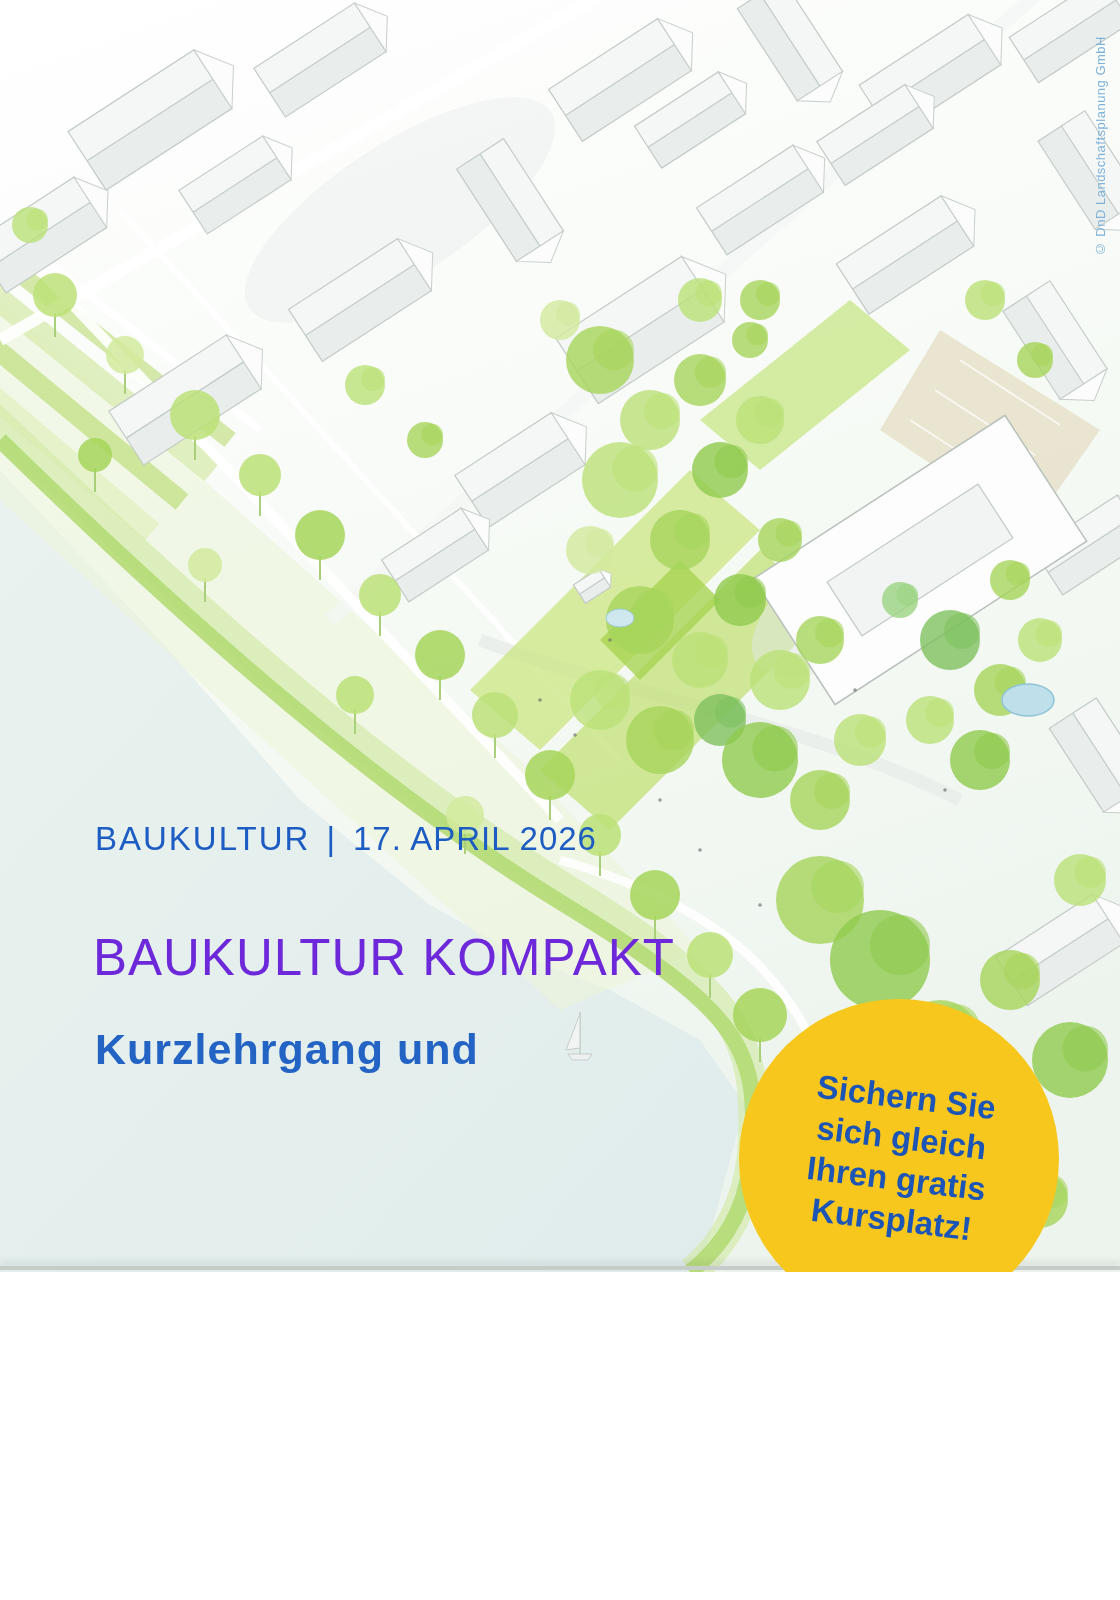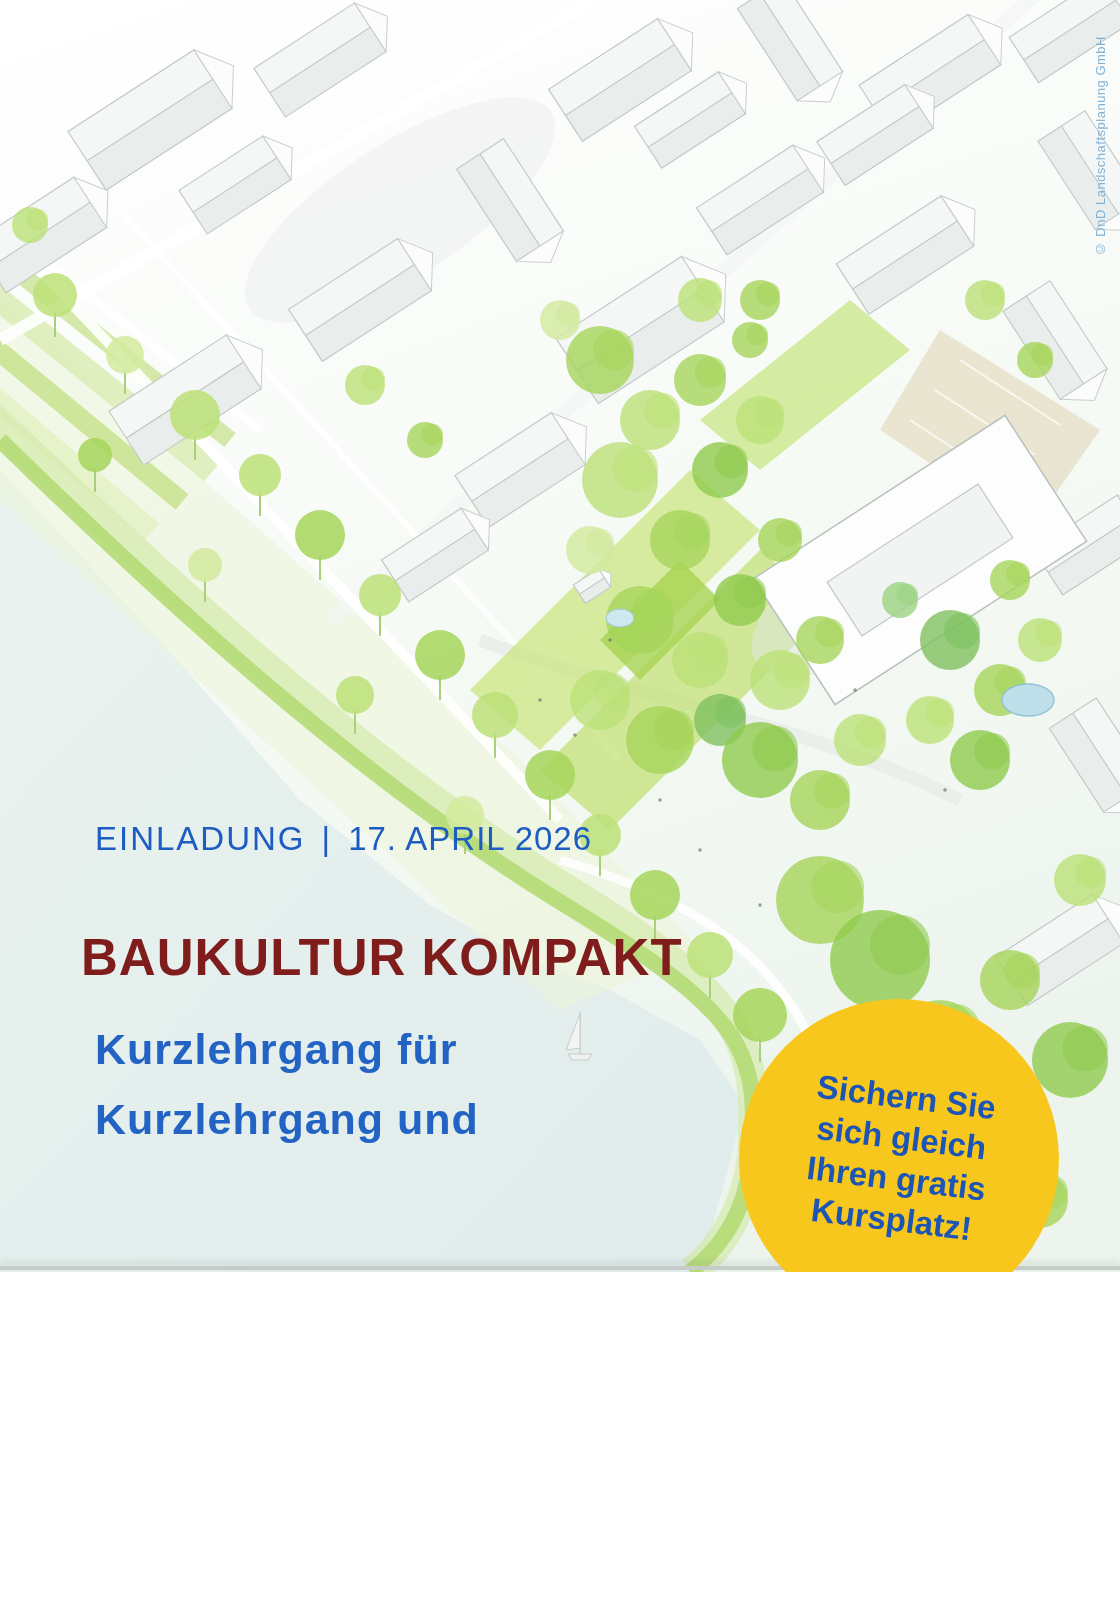--- a/index.html
+++ b/index.html
@@ -395,7 +395,7 @@
   <div class="credit">© DnD Landschaftsplanung GmbH</div>
 
   <div class="kicker">
-    <span>EINLADUNG</span><span class="sep">|</span><b>17. APRIL 2026</b>
+    <span>BAUKULTUR</span><span class="sep">|</span><b>17. APRIL 2026</b>
   </div>
 
   <h1 class="title">BAUKULTUR KOMPAKT</h1>

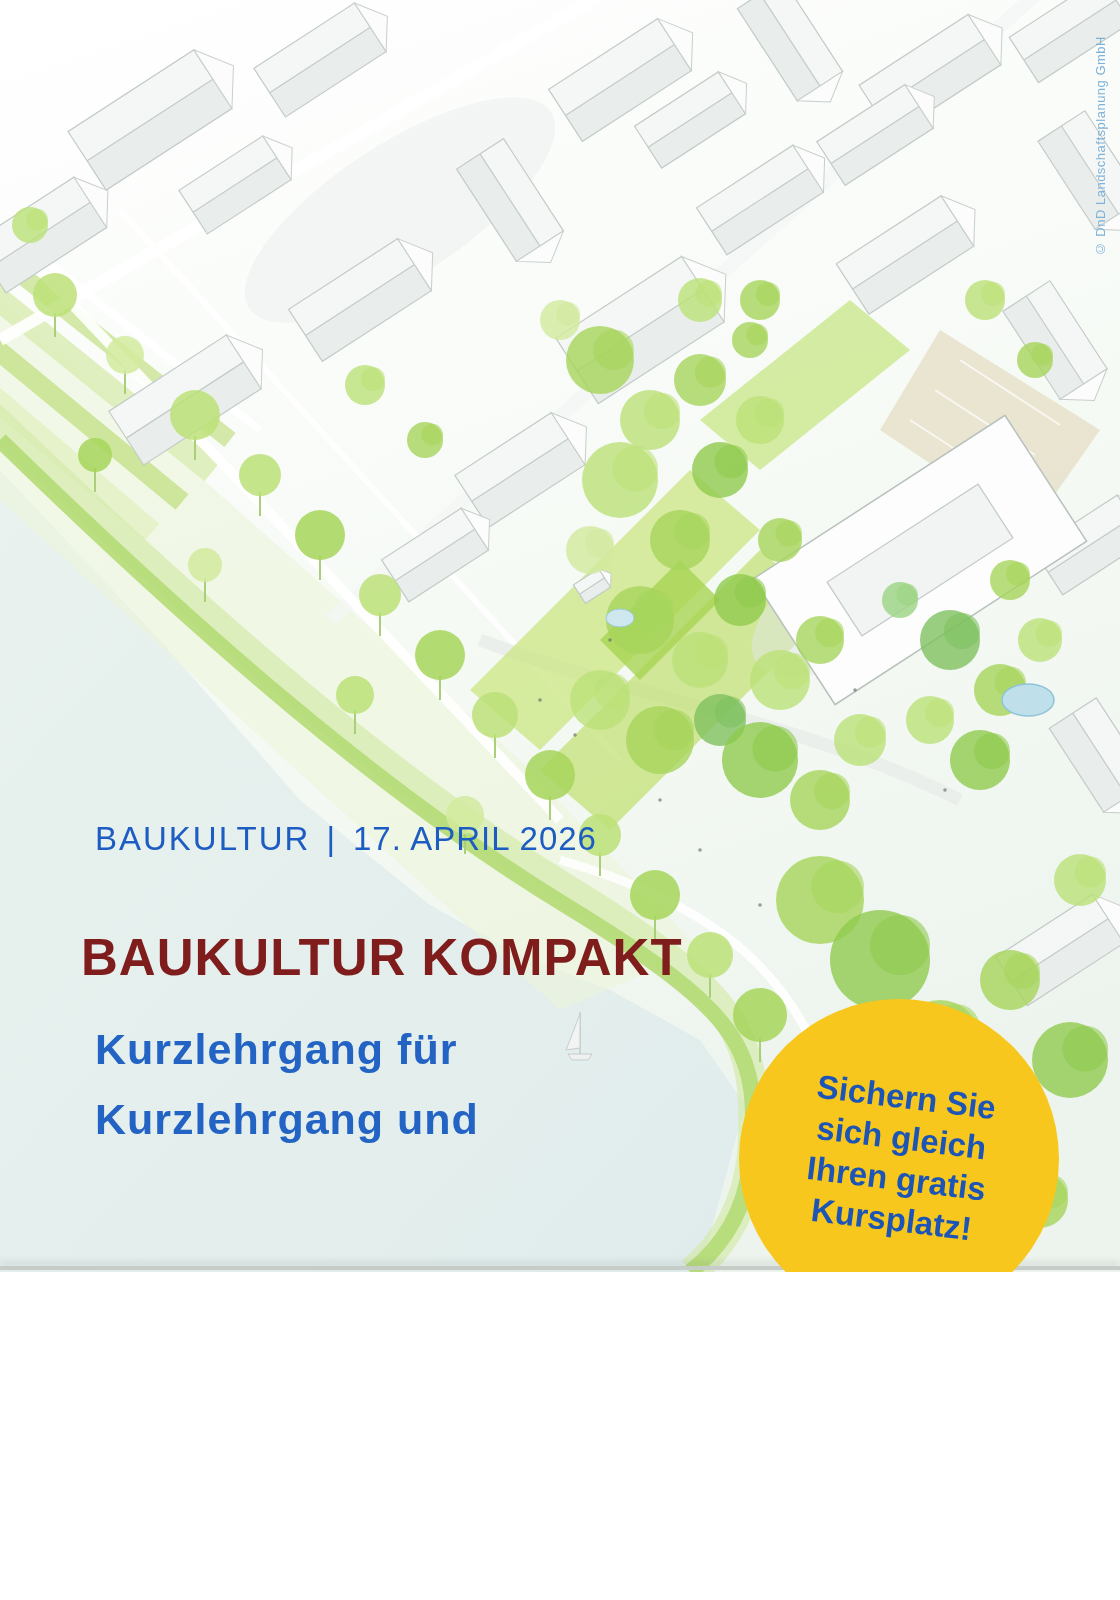--- a/index.html
+++ b/index.html
@@ -12,8 +12,8 @@
   .kicker{position:absolute;left:95px;top:820px;font-size:33px;color:#1d5cc2;letter-spacing:2px;}
   .kicker .sep{margin:0 16px;font-weight:300;}
   .kicker b{font-weight:400;letter-spacing:1px;}
-  .title{position:absolute;left:81px;top:928px;margin:0;font-size:51px;font-weight:700;
-         color:#7f1d1d;letter-spacing:1px;}
+  .title{position:absolute;left:93px;top:928px;margin:0;font-size:51px;font-weight:400;
+         color:#6d28d9;letter-spacing:1px;}
   .subtitle{position:absolute;left:95px;top:1014px;font-size:43px;font-weight:600;
             color:#2263c4;line-height:70px;letter-spacing:1px;}
   

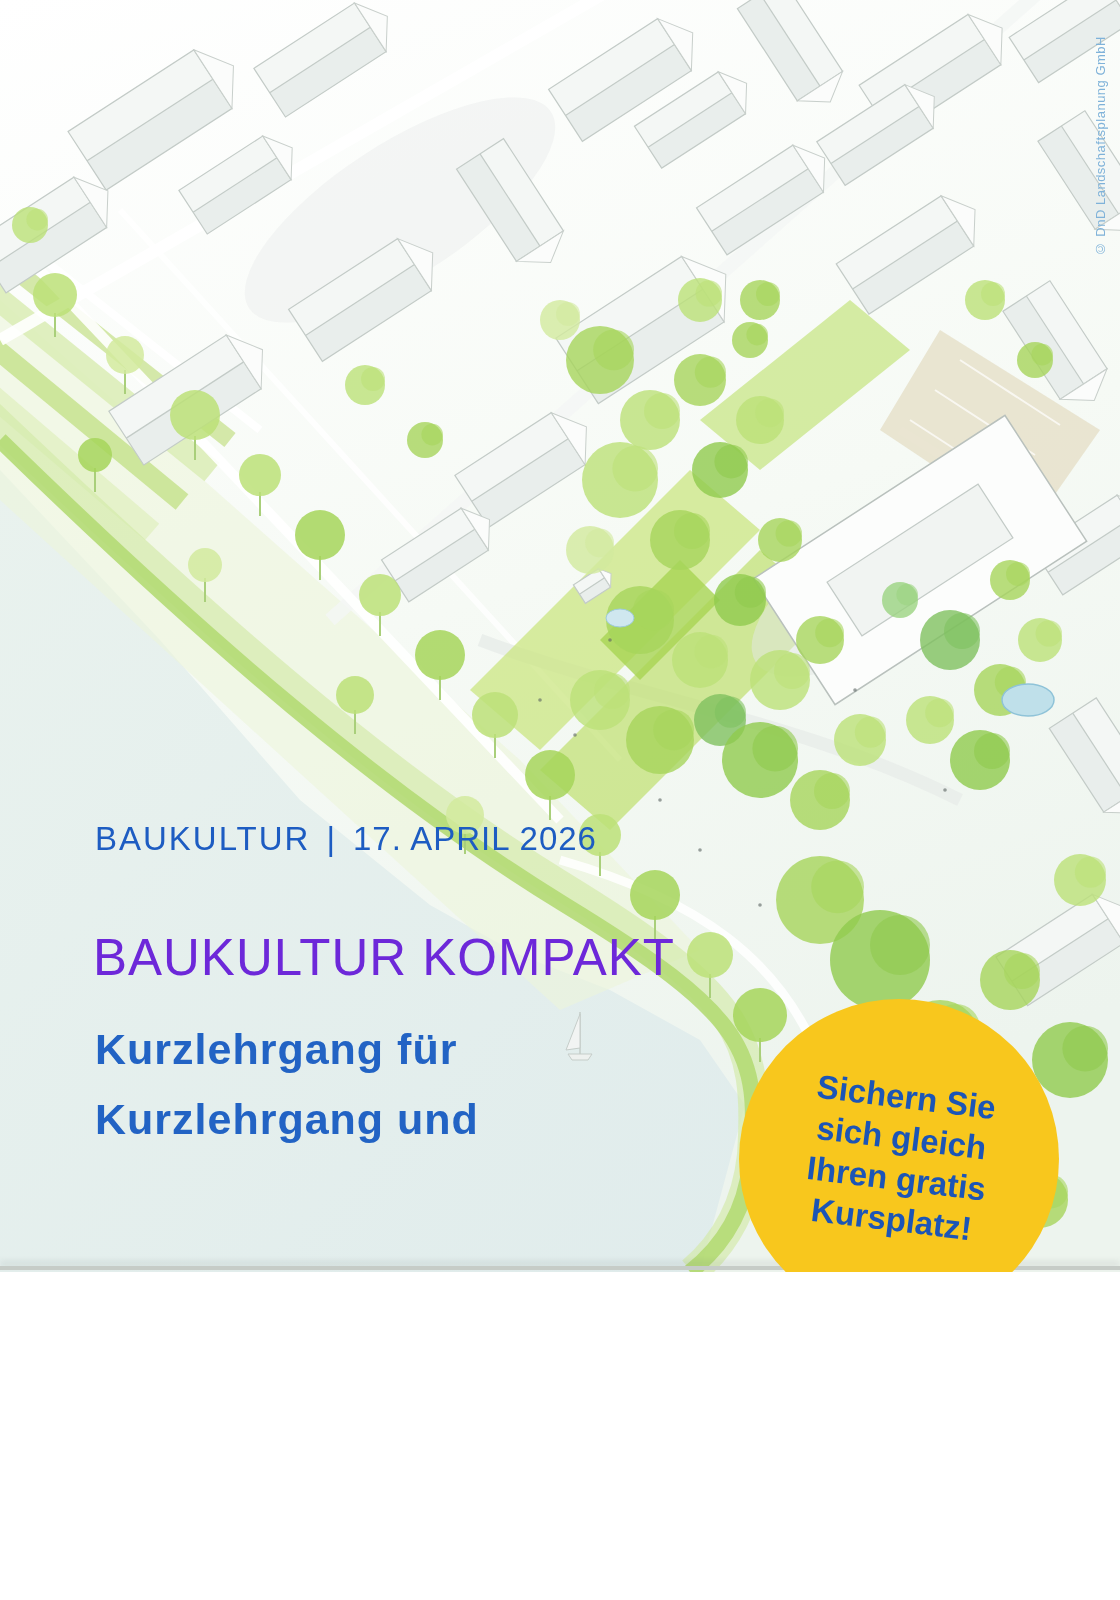--- a/index.html
+++ b/index.html
@@ -401,7 +401,6 @@
   <h1 class="title">BAUKULTUR KOMPAKT</h1>
 
   <div class="subtitle">
-    <div>Kurzlehrgang für</div>
     <div>Kurzlehrgang und</div>
   </div>
 

